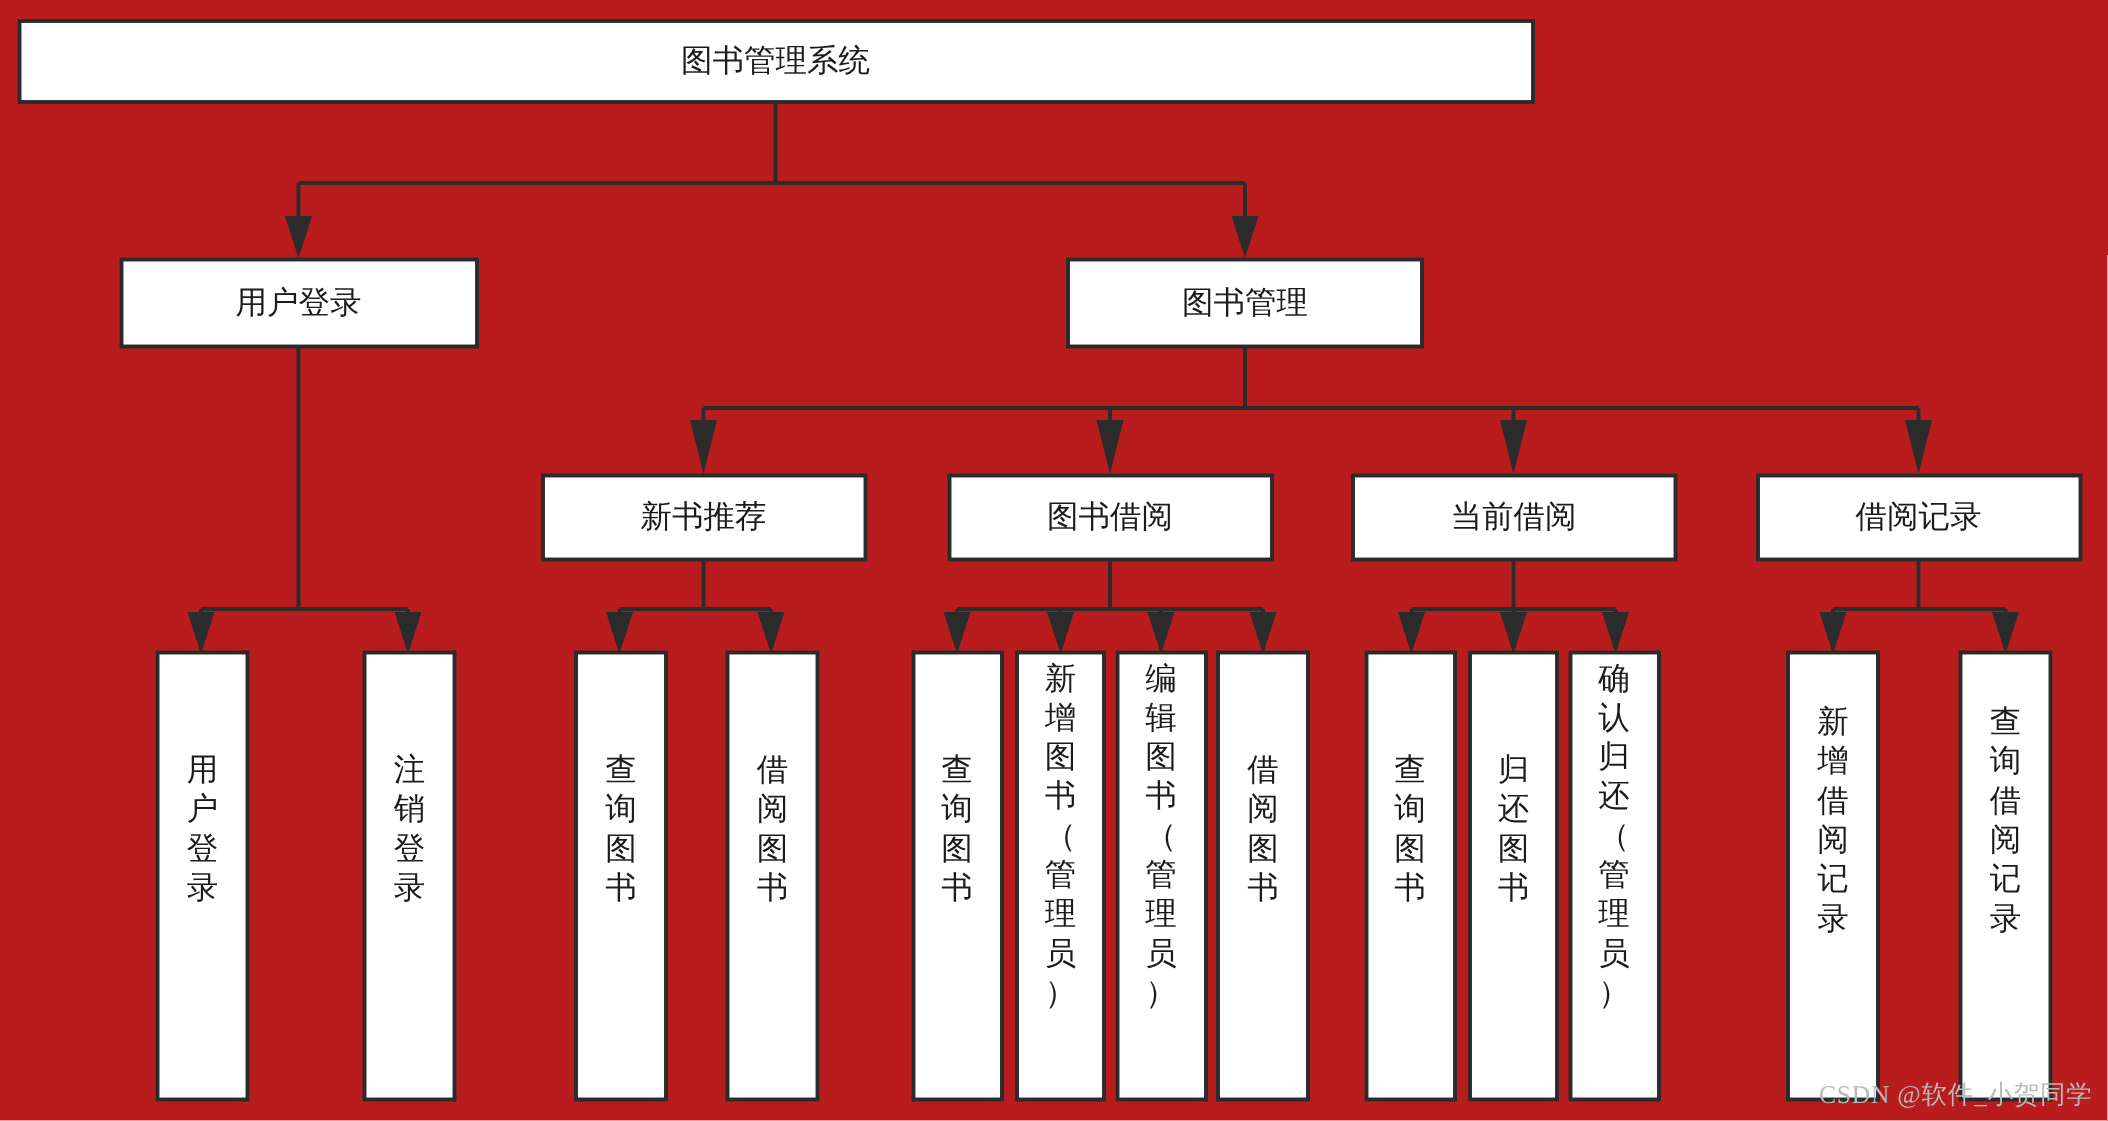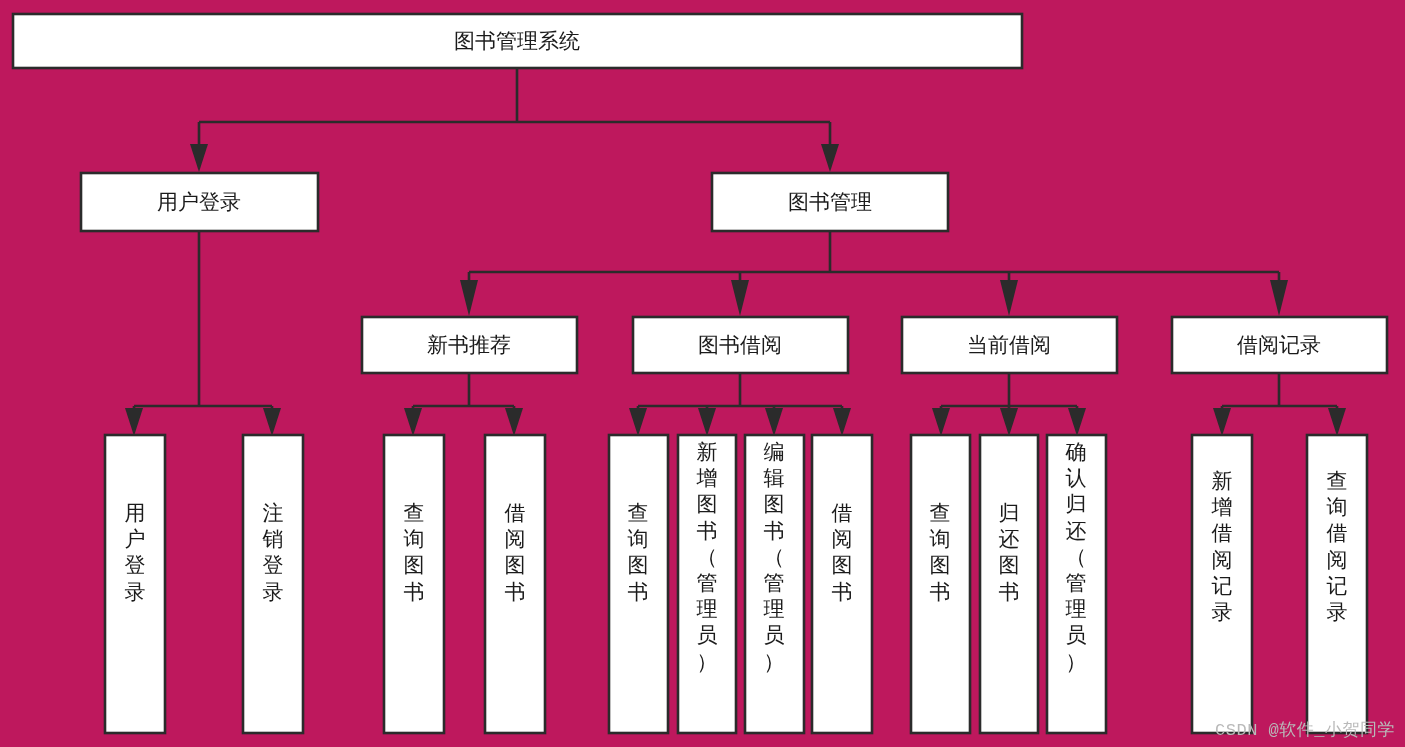--- a/index.html
+++ b/index.html
@@ -11,7 +11,7 @@
     position: relative;
     width: 1405px;
     height: 747px;
-    background: #be185d;
+    background: #b91c1c;
     overflow: hidden;
     font-family: "Liberation Sans", "DejaVu Sans", sans-serif;
   }

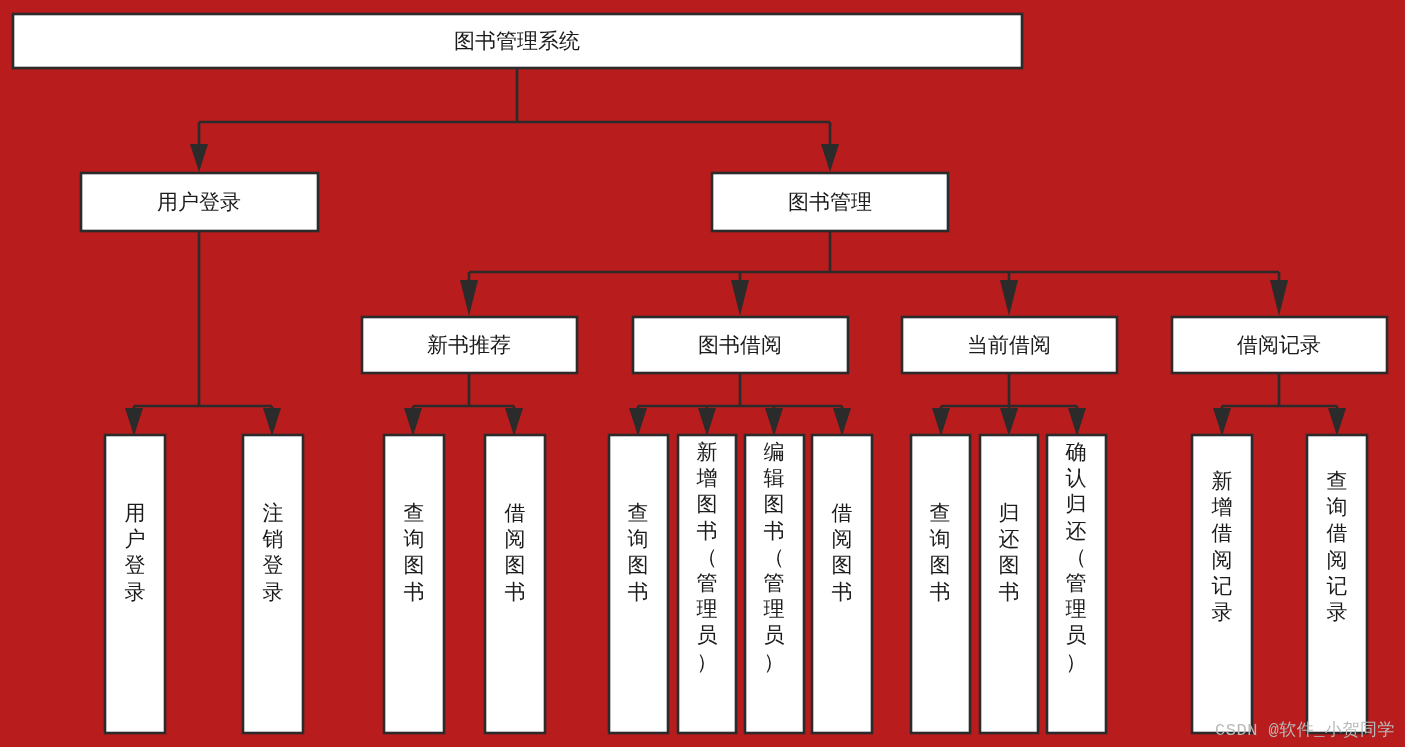--- a/index.html
+++ b/index.html
@@ -55,7 +55,7 @@
     position: absolute;
     right: 10px;
     bottom: 6px;
-    font-family: Liberation Mono, monospace;
+    font-family: Liberation Serif, serif;
     font-size: 17px;
     color: #b9b9b9;
     white-space: nowrap;

